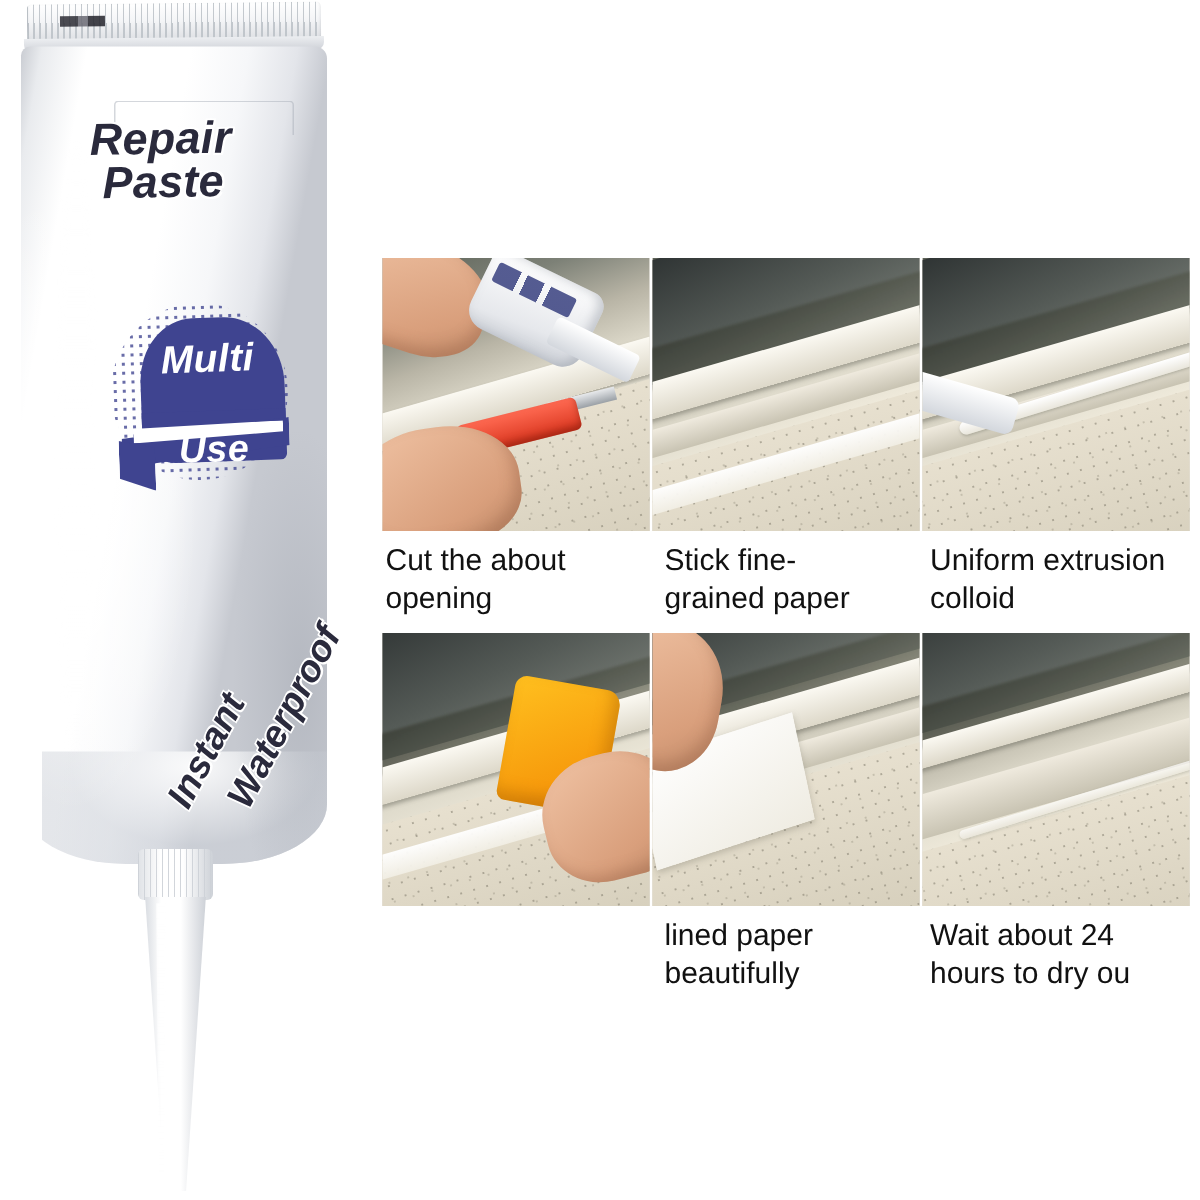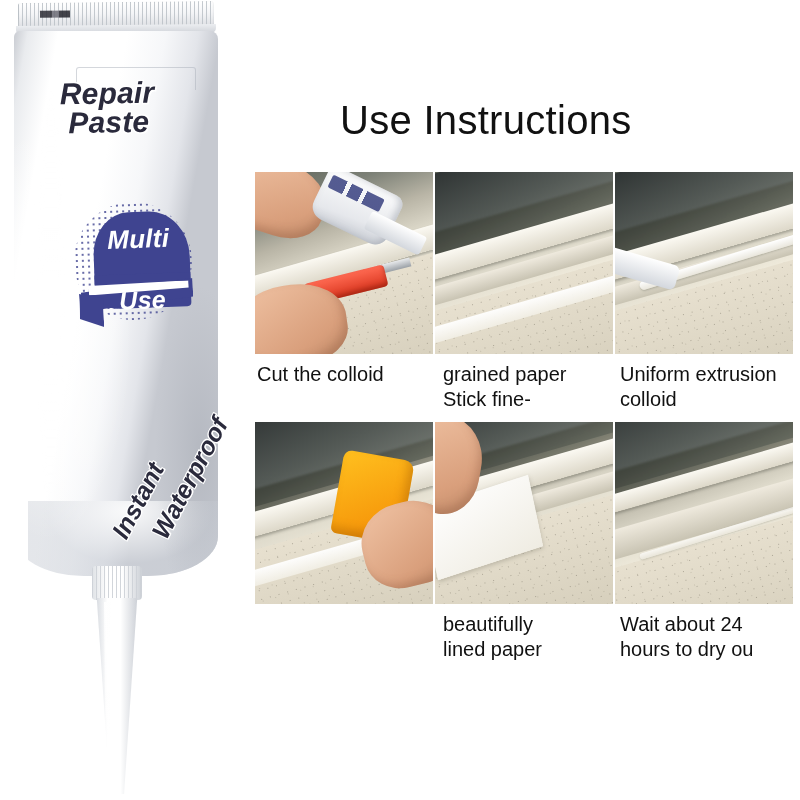--- a/index.html
+++ b/index.html
@@ -359,7 +359,6 @@
 
 <div id="instructions-panel">
 
-  <div class="panel-title">Use Instructions</div>
 
   <div class="photo-grid">
 

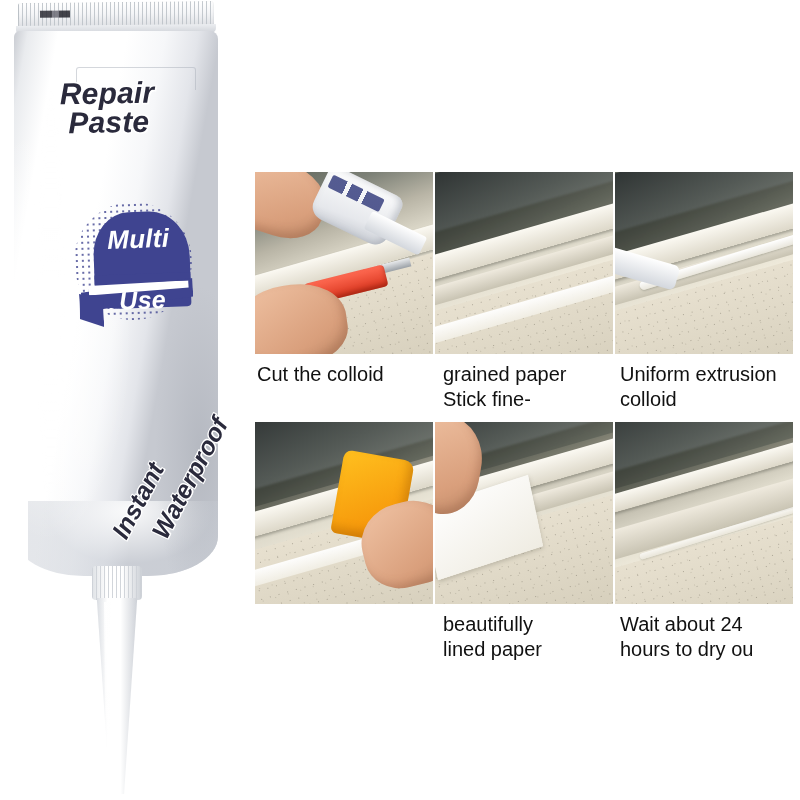--- a/index.html
+++ b/index.html
@@ -380,7 +380,7 @@
         </div>
       </div>
       <div class="caption cap1">
-        <div>Cut the colloid</div>
+        <div>Cut the about</div>
       </div>
     </div>
 

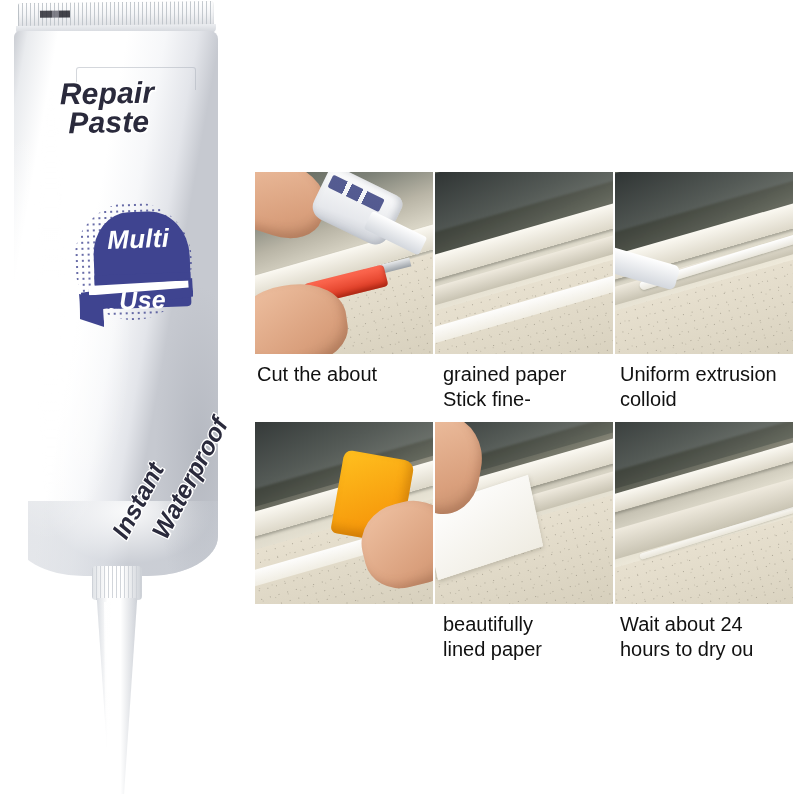--- a/index.html
+++ b/index.html
@@ -381,6 +381,7 @@
       </div>
       <div class="caption cap1">
         <div>Cut the about</div>
+        <div>opening</div>
       </div>
     </div>
 

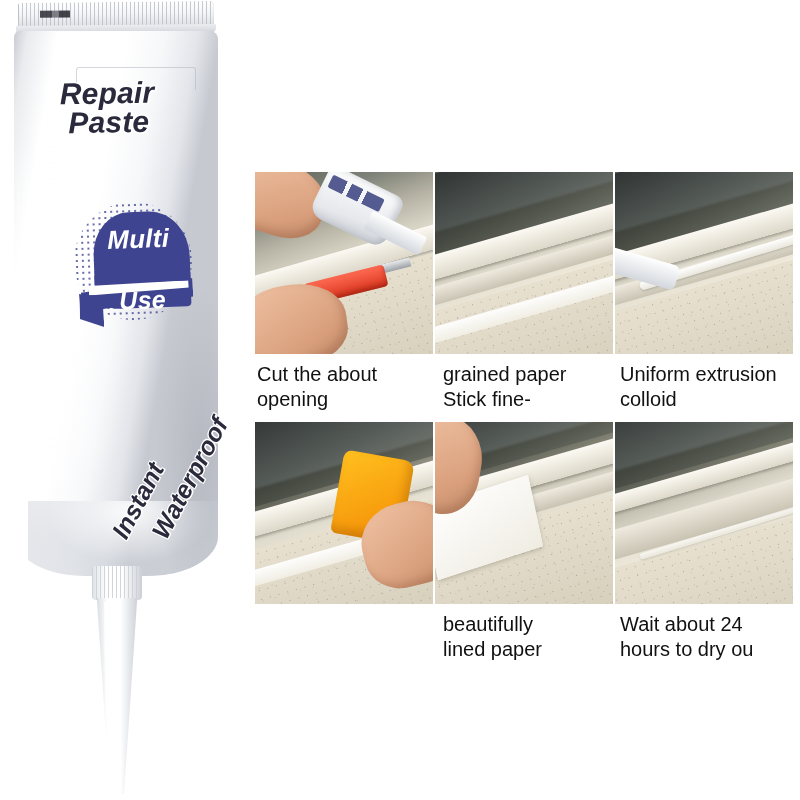--- a/index.html
+++ b/index.html
@@ -399,8 +399,8 @@
         </div>
       </div>
       <div class="caption cap2">
+        <div>Stick fine-</div>
         <div>grained paper</div>
-        <div>Stick fine-</div>
       </div>
     </div>
 

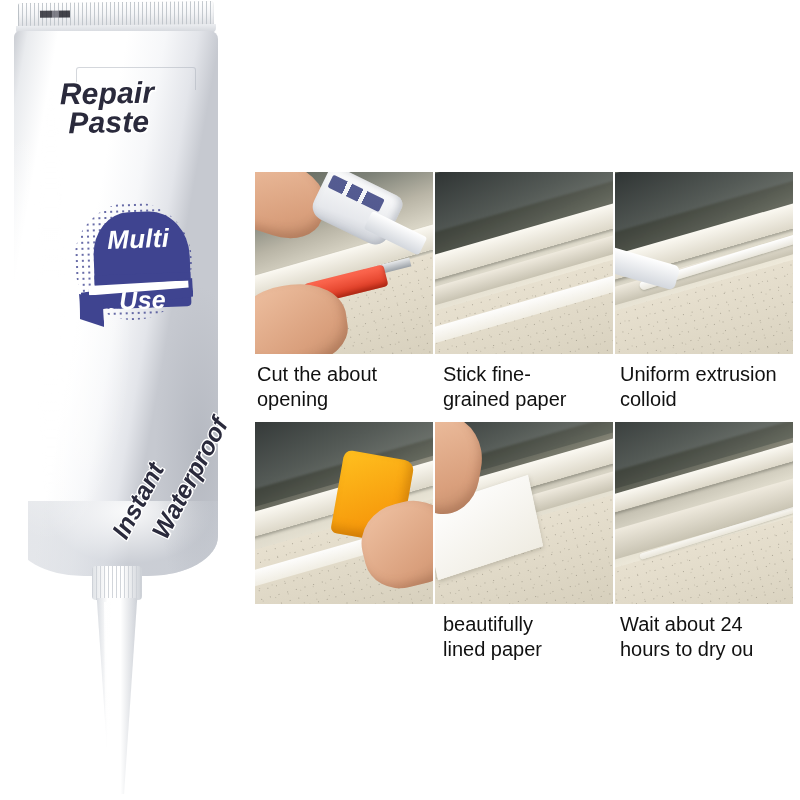--- a/index.html
+++ b/index.html
@@ -457,8 +457,8 @@
         </div>
       </div>
       <div class="caption cap2">
+        <div>lined paper</div>
         <div>beautifully</div>
-        <div>lined paper</div>
       </div>
     </div>
 

